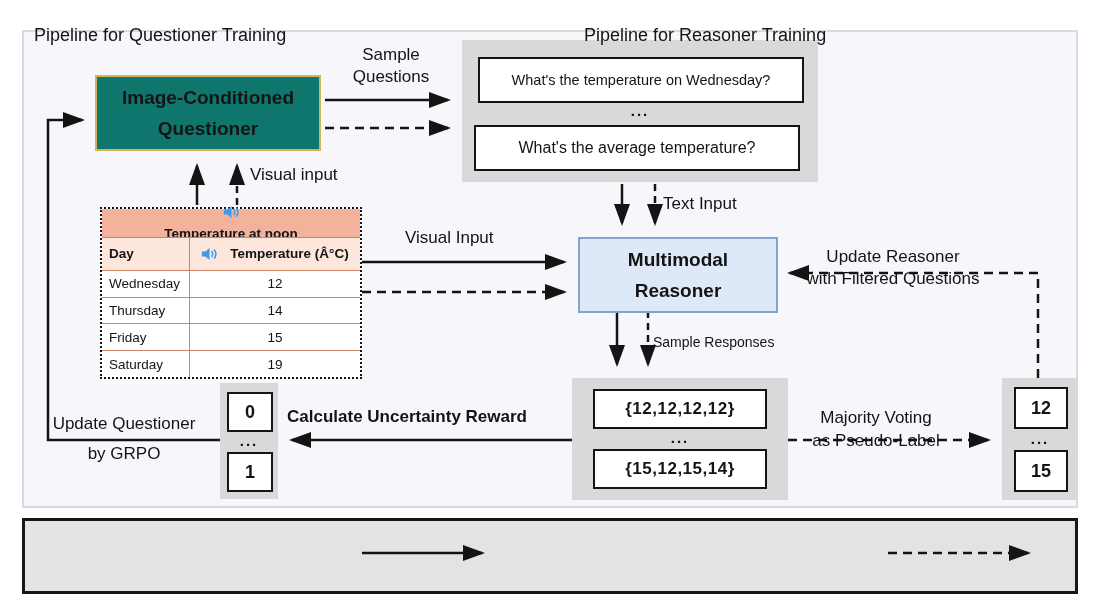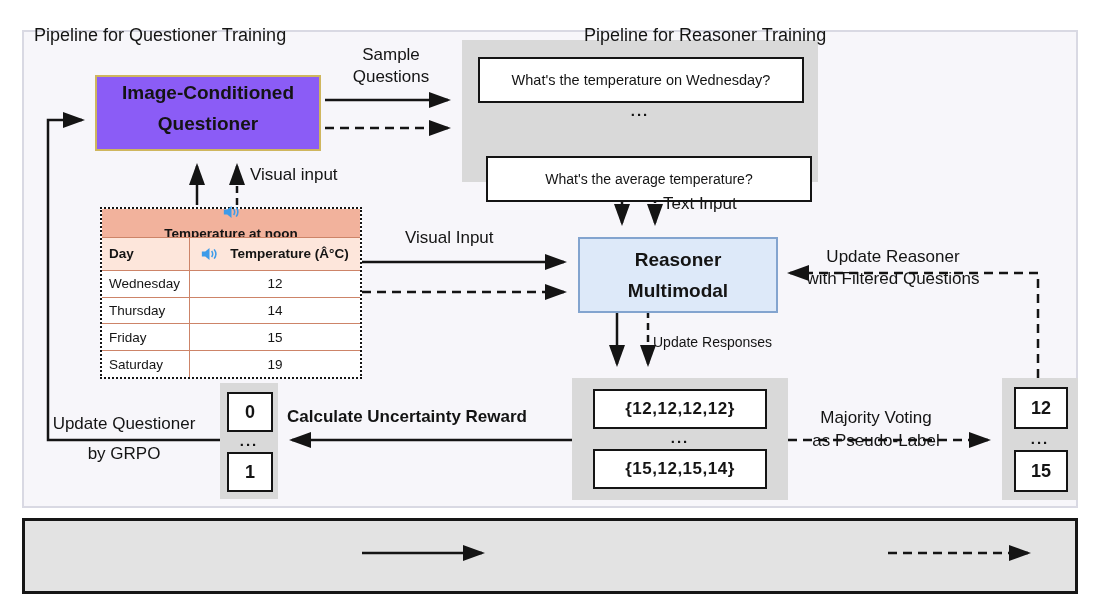--- a/index.html
+++ b/index.html
@@ -13,8 +13,8 @@
 
   
   .qbox{position:absolute;left:95px;top:75px;width:222px;height:72px;
-        background:#8b5cf6;border:2px solid #cfb65e;display:flex;flex-direction:column;
-        align-items:center;font-weight:bold;font-size:19px;line-height:31px;}
+        background:#0f766e;border:2px solid #cfb65e;display:flex;flex-direction:column;
+        align-items:center;justify-content:center;font-weight:bold;font-size:19px;line-height:31px;}
   .rbox{position:absolute;left:578px;top:237px;width:196px;height:72px;
         background:#dde9f9;border:2px solid #83a4cf;display:flex;flex-direction:column;
         align-items:center;justify-content:center;font-weight:bold;font-size:19px;line-height:31px;}

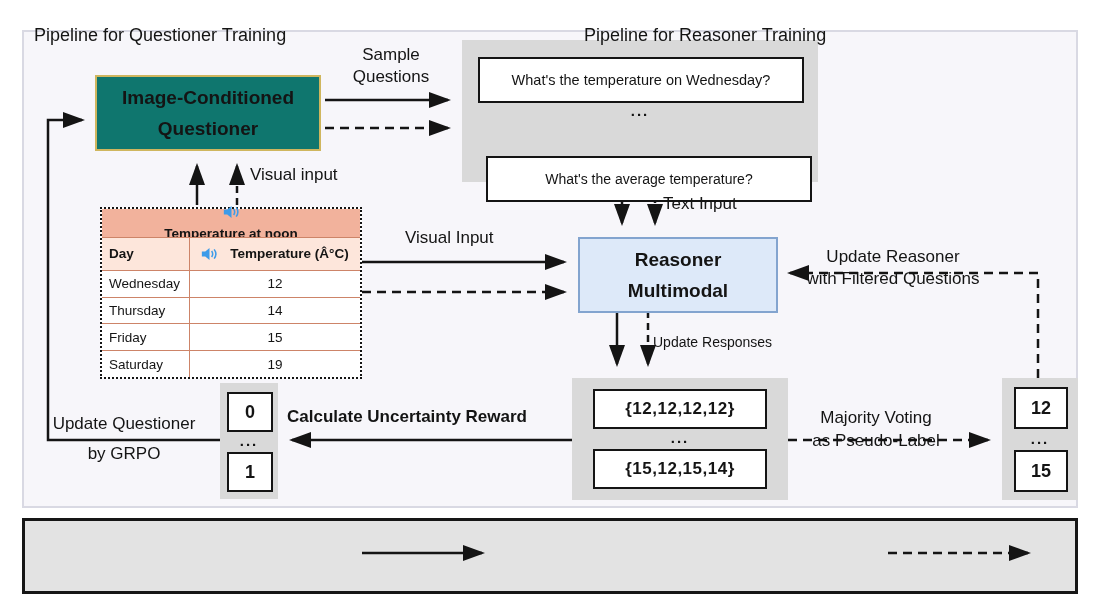--- a/index.html
+++ b/index.html
@@ -28,7 +28,7 @@
   .wbox{position:absolute;background:#ffffff;border:2px solid #141414;
         display:flex;align-items:center;justify-content:center;}
   .q1{left:16px;top:17px;width:322px;height:42px;font-size:14.5px;}
-  .q2{left:24px;top:85px;width:322px;height:42px;font-size:14px;margin-top:31px;}
+  .q2{left:12px;top:85px;width:322px;height:42px;font-size:16px;}
   .r1{left:21px;top:11px;width:170px;height:36px;font-size:17px;font-weight:bold;letter-spacing:.5px;}
   .r2{left:21px;top:71px;width:170px;height:36px;font-size:17px;font-weight:bold;letter-spacing:.5px;}
   .v1{left:12px;top:9px;width:50px;height:38px;font-size:18px;font-weight:bold;}

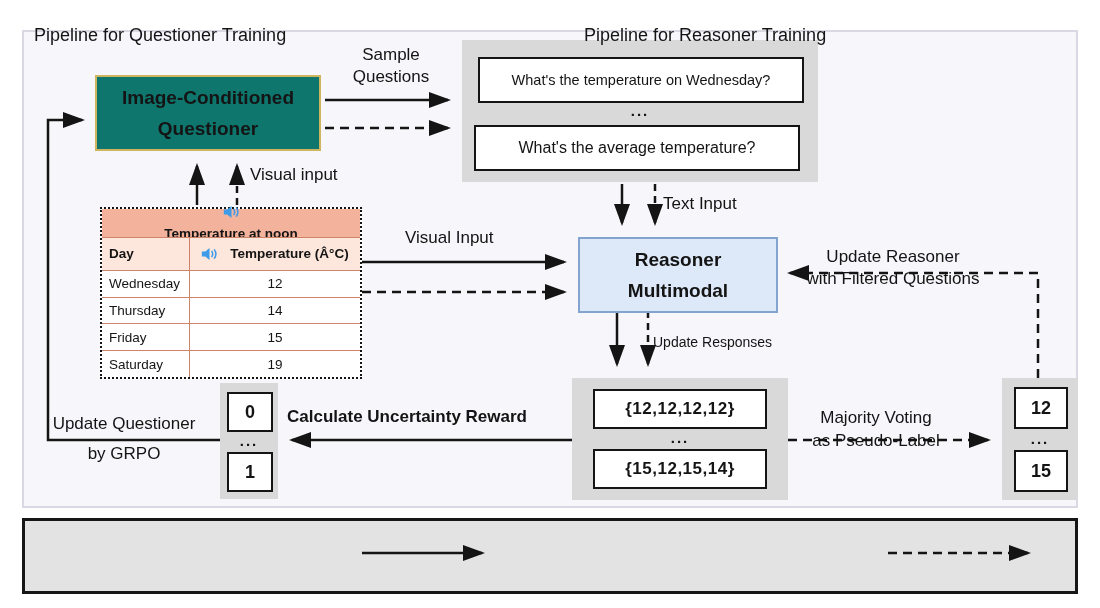--- a/index.html
+++ b/index.html
@@ -120,8 +120,8 @@
   </div>
 
   <div class="rbox">
+    <span>Multimodal</span>
     <span>Reasoner</span>
-    <span>Multimodal</span>
   </div>
 
   <div class="ttable">

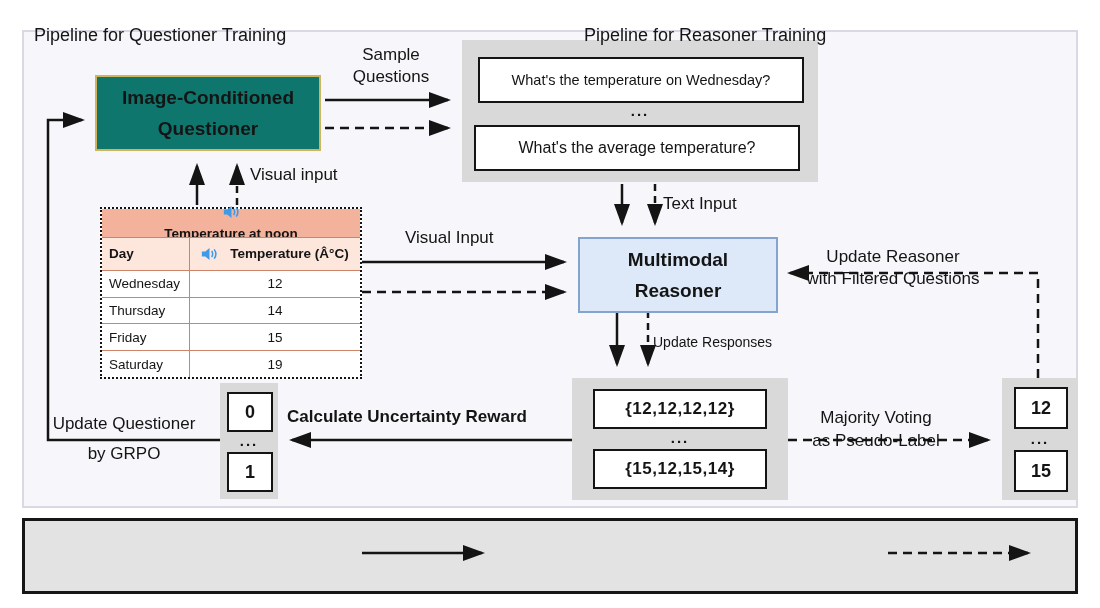--- a/index.html
+++ b/index.html
@@ -201,7 +201,7 @@
     <span>Update Reasoner</span><br>
     <span>with Filtered Questions</span>
   </div>
-  <div class="lbl lbl-sample-responses">Update Responses</div>
+  <div class="lbl lbl-sample-responses">Sample Responses</div>
   <div class="lbl lbl-2l lbl-majority">
     <span>Majority Voting</span><br>
     <span>as Pseudo-Label</span>

